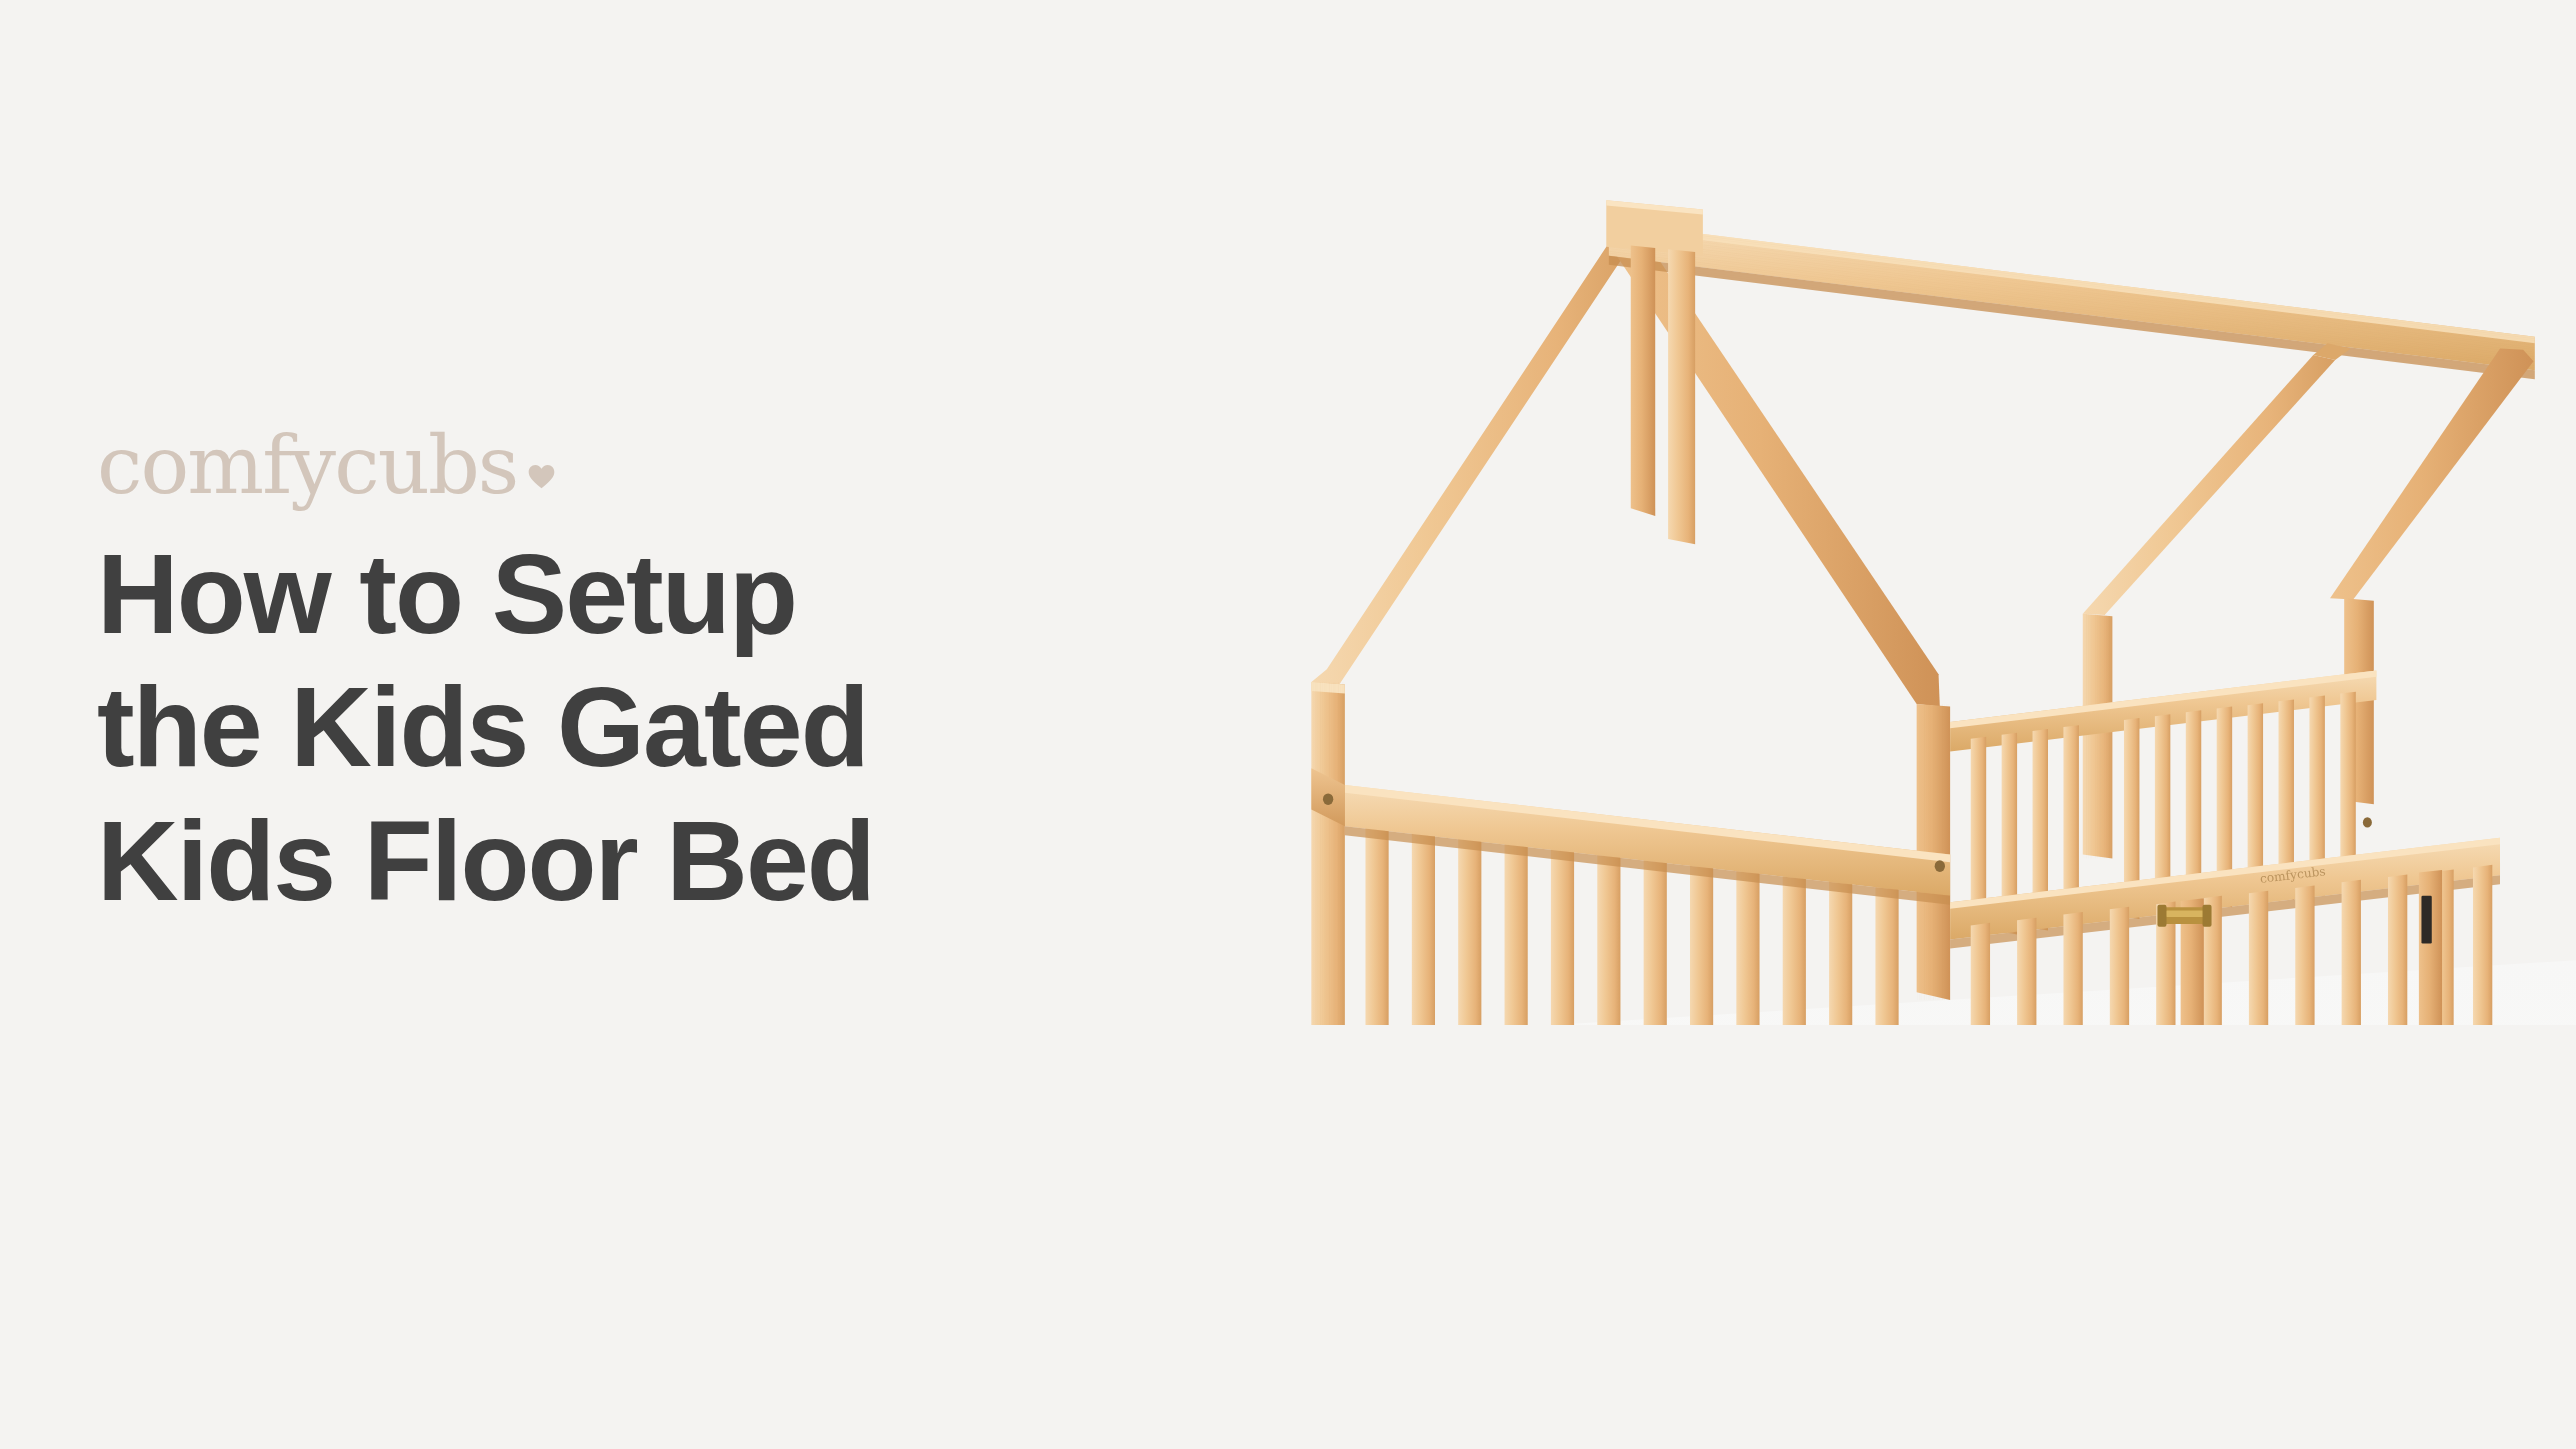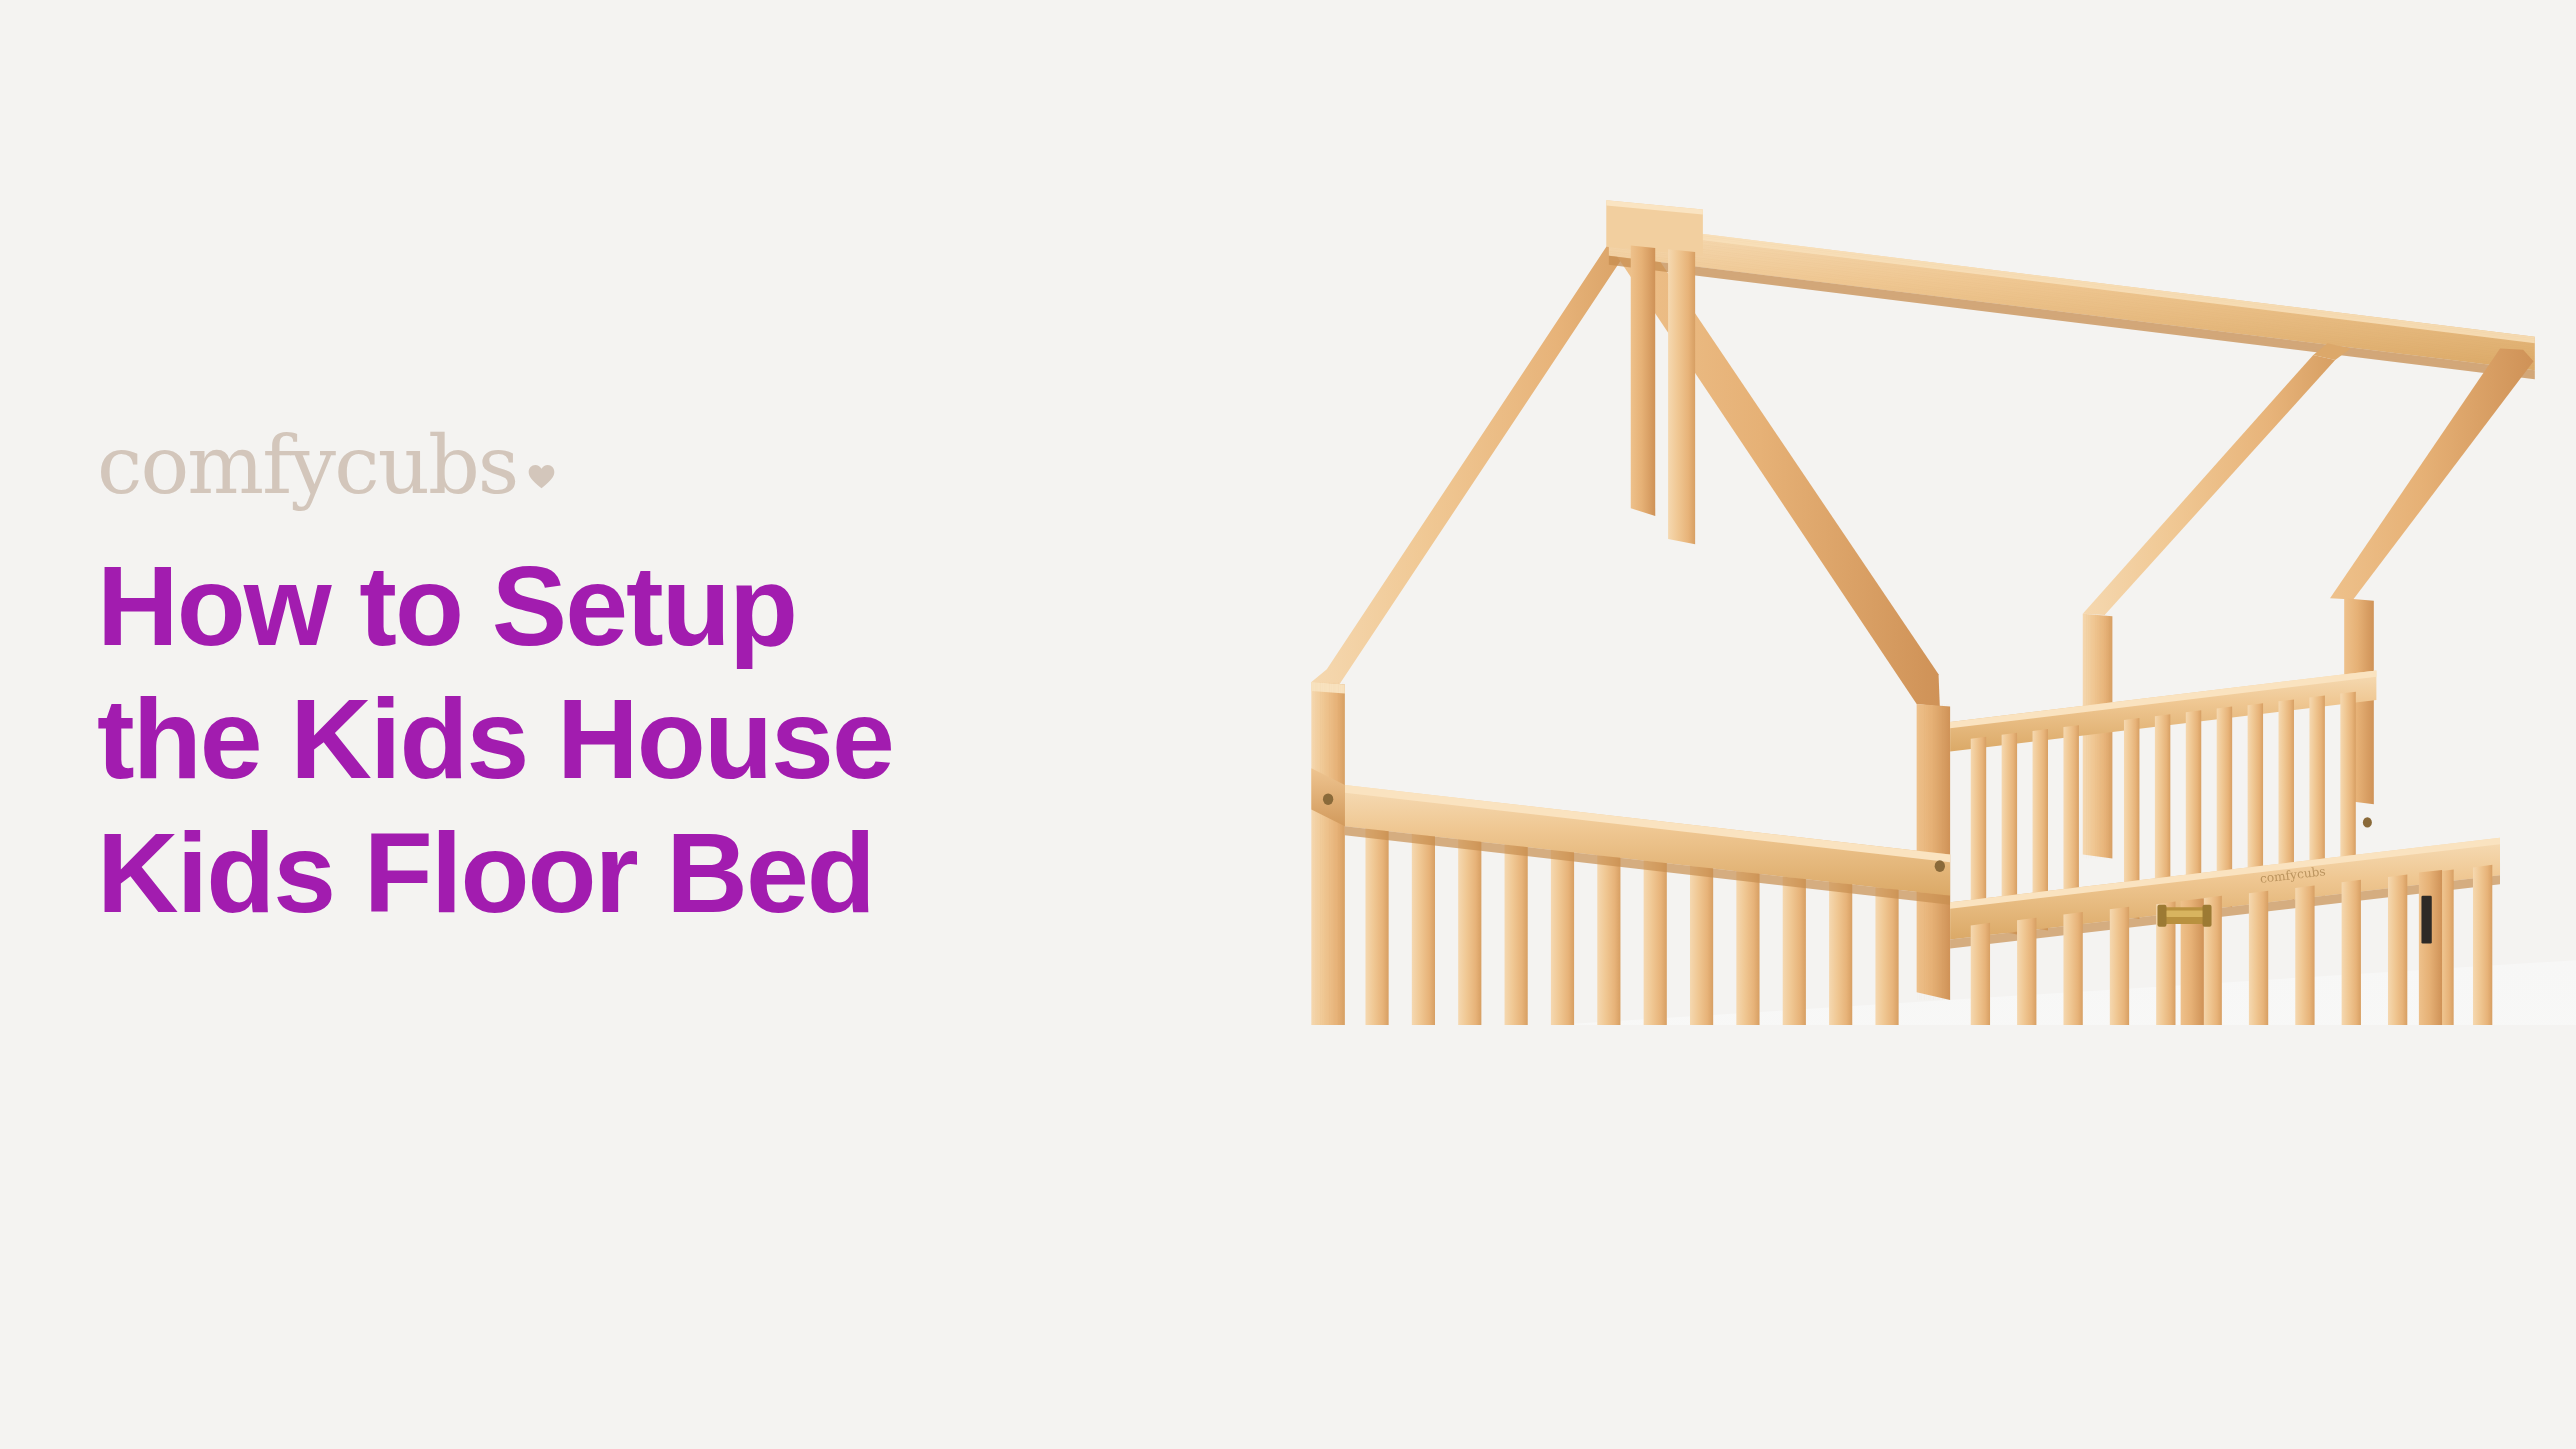--- a/index.html
+++ b/index.html
@@ -30,13 +30,13 @@
   .brand-heart svg{display:block;width:100%;height:100%;}
 
   .headline{
-    margin-top:34px;
+    margin-top:22px;
     font-family:"Liberation Sans", sans-serif;
     font-weight:bold;
     font-size:113px;
     line-height:1.18;
     letter-spacing:-1.9px;
-    color:#a21caf;
+    color:#404040;
   }
   .headline .hl{display:block;white-space:nowrap;}
 

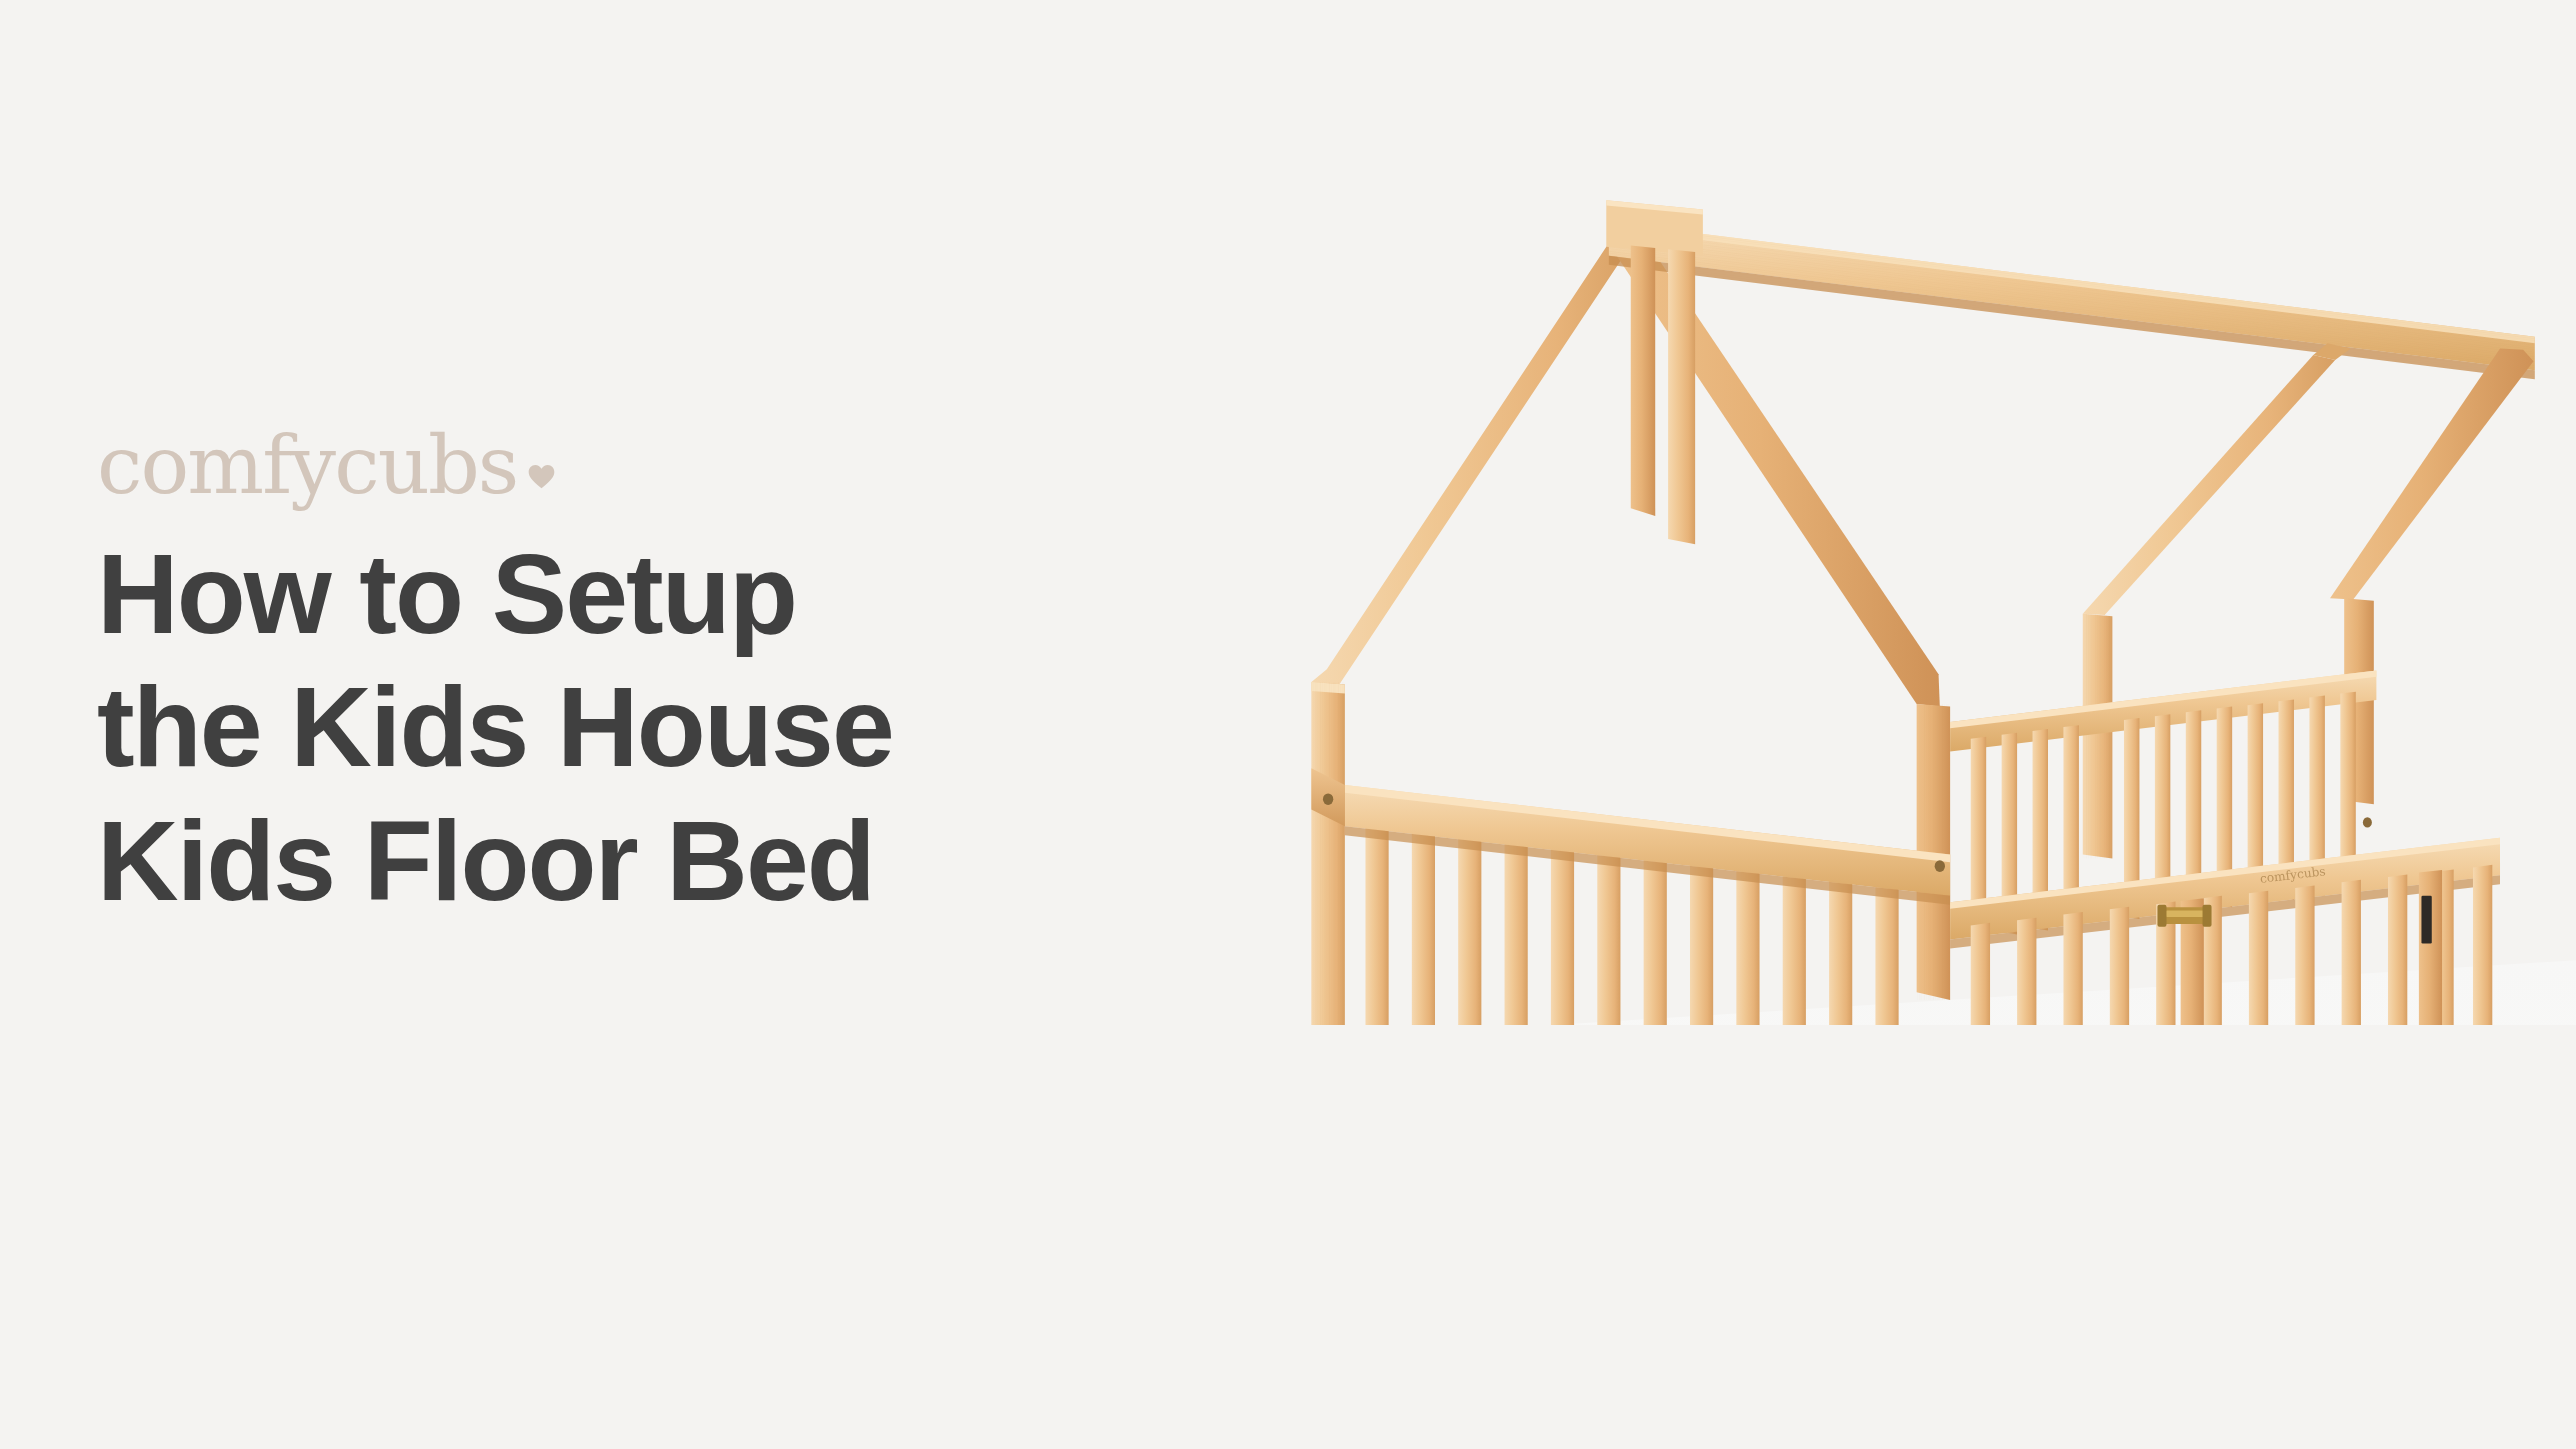--- a/index.html
+++ b/index.html
@@ -62,7 +62,7 @@
 
     <div class="headline">
       <span class="hl">How to Setup</span>
-      <span class="hl">the Kids House</span>
+      <span class="hl">the Kids Gated</span>
       <span class="hl">Kids Floor Bed</span>
     </div>
 

